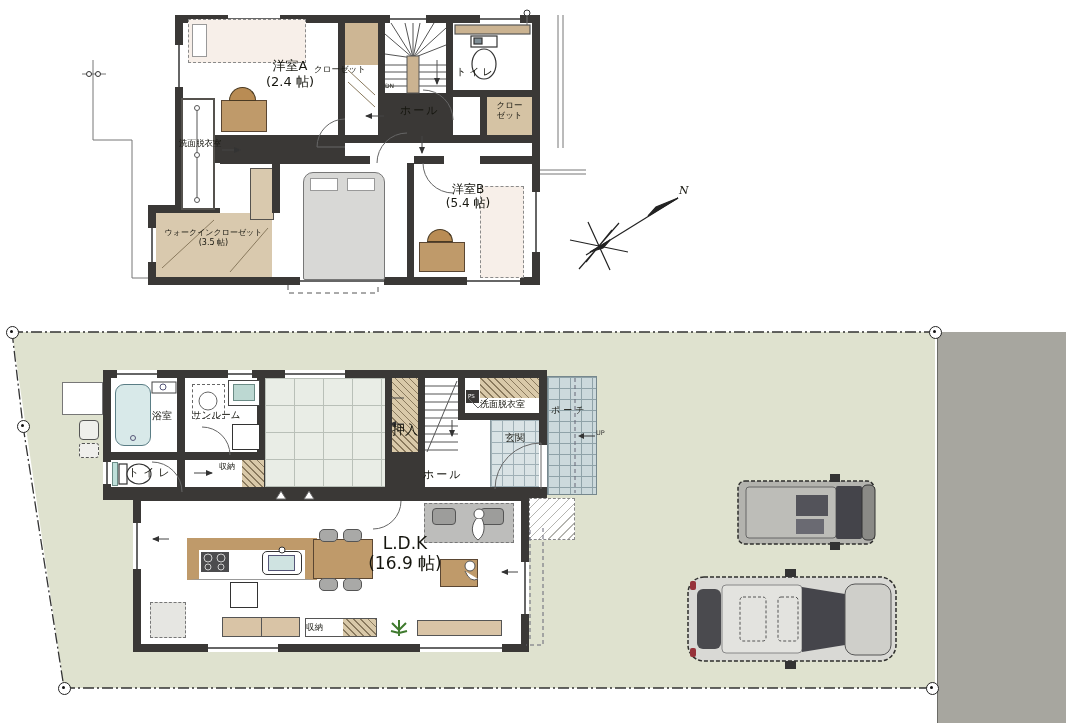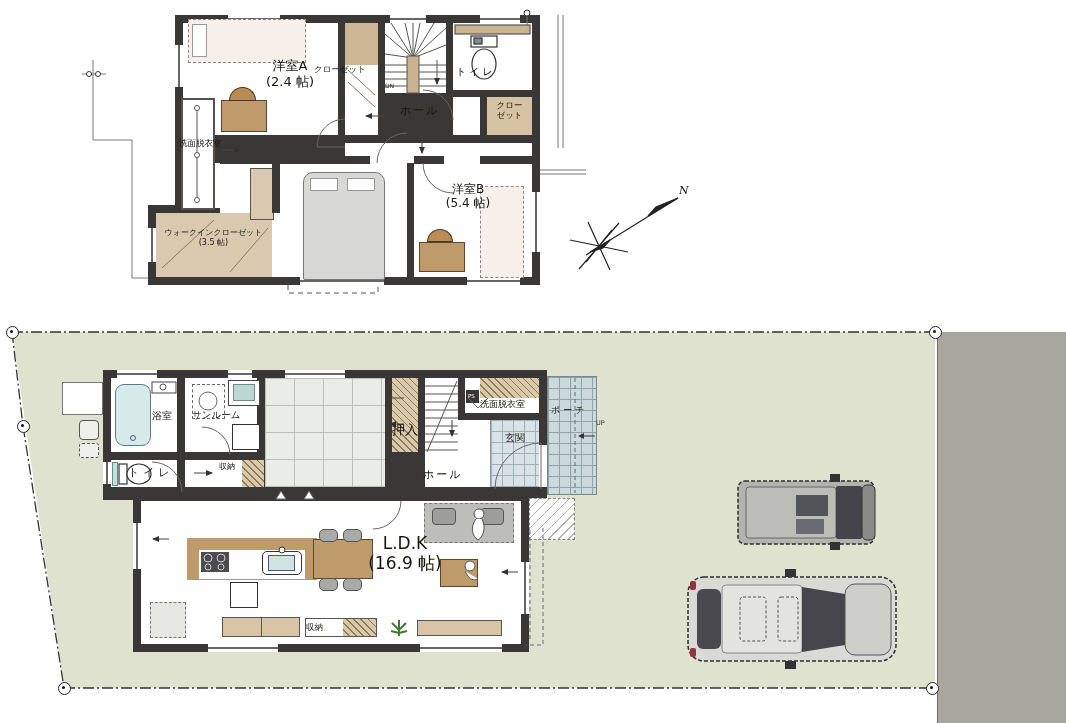--- a/index.html
+++ b/index.html
@@ -147,7 +147,7 @@
   #lbDoma{left:480px;top:399px;font-size:9px;}
   #lbGenkan{left:505px;top:432px;font-size:10px;}
   #lbPorch{left:551px;top:405px;font-size:9px;letter-spacing:3px;}
-  #lbUp{left:596px;top:420px;font-size:6.5px;color:#333;}
+  #lbUp{left:596px;top:430px;font-size:6.5px;color:#333;}
   #lbHall1{left:423px;top:468px;font-size:11px;letter-spacing:2px;}
   #lbLdk{left:350px;top:533px;width:110px;font-size:17px;}
   #lbStoL{left:306px;top:622px;font-size:8.5px;}

